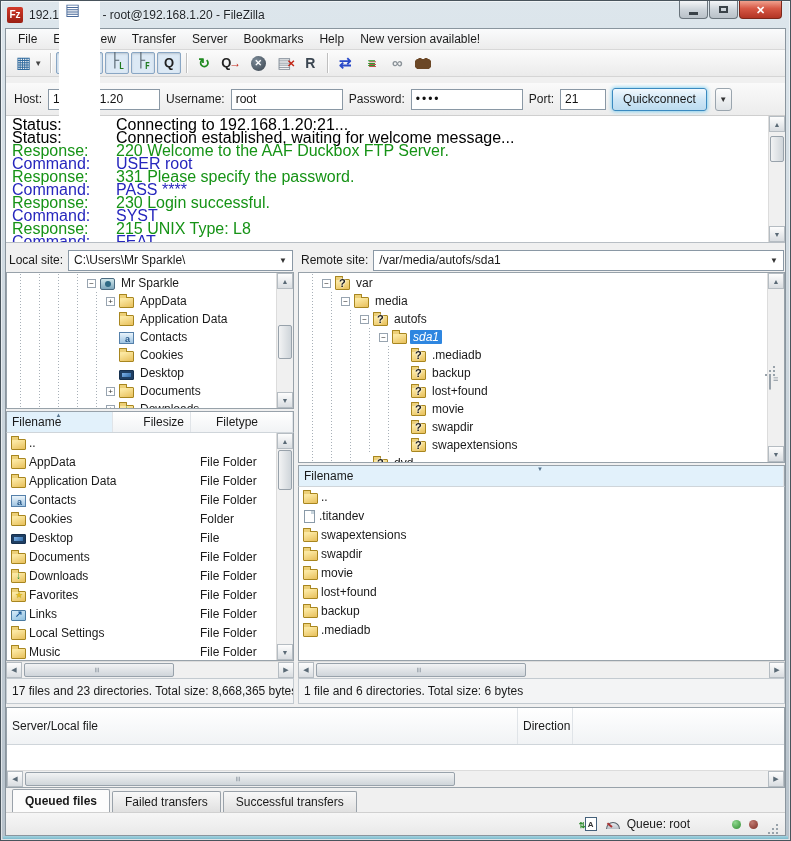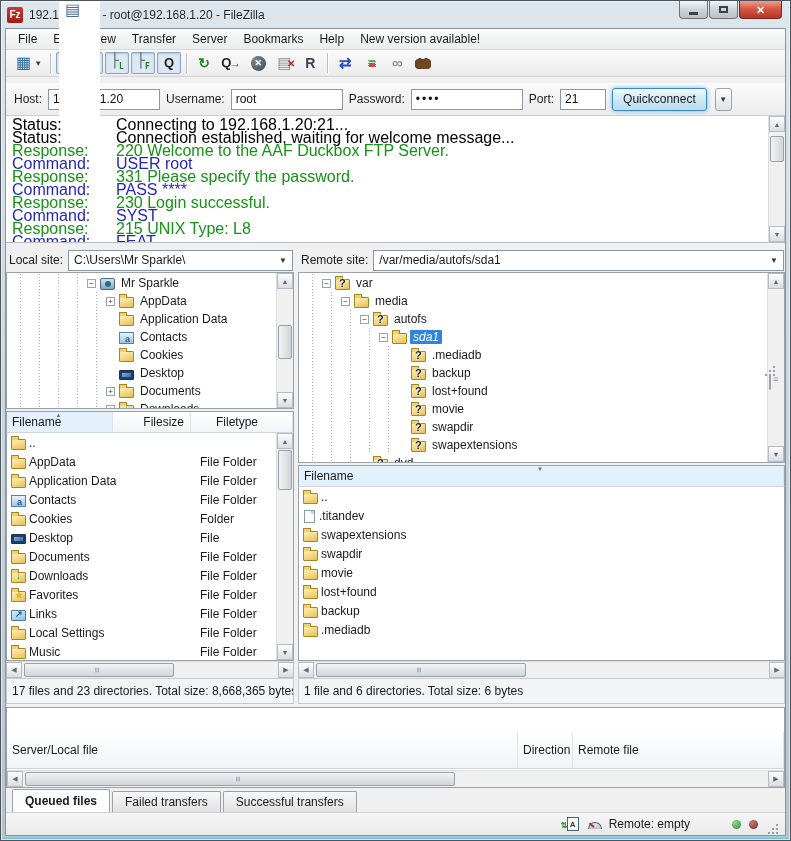--- a/index.html
+++ b/index.html
@@ -131,7 +131,7 @@
   .pstatus{height:26px;border:1px solid #c3cad0;background:#f3f4f5;display:flex;align-items:center;padding:0 5px;flex:none;margin-top:0;white-space:nowrap;overflow:hidden;}
   
   .queue{height:81px;display:flex;flex-direction:column;border:1px solid #98a2aa;background:#fff;flex:none;margin:0;}
-  .qhead{height:37px;display:flex;background:linear-gradient(#ffffff,#f1f3f5);border-bottom:1px solid #cfd5da;flex:none;margin-top:24px;}
+  .qhead{height:37px;display:flex;background:linear-gradient(#ffffff,#f1f3f5);border-bottom:1px solid #cfd5da;flex:none;}
   .qc0{width:511px;} .qc1{width:55px;} .qc2{flex:1;}
   .qbody{flex:1;background:#fff;}
   .tabs{height:24px;display:flex;align-items:flex-end;padding-left:6px;background:#f0f0f0;flex:none;gap:2px;}

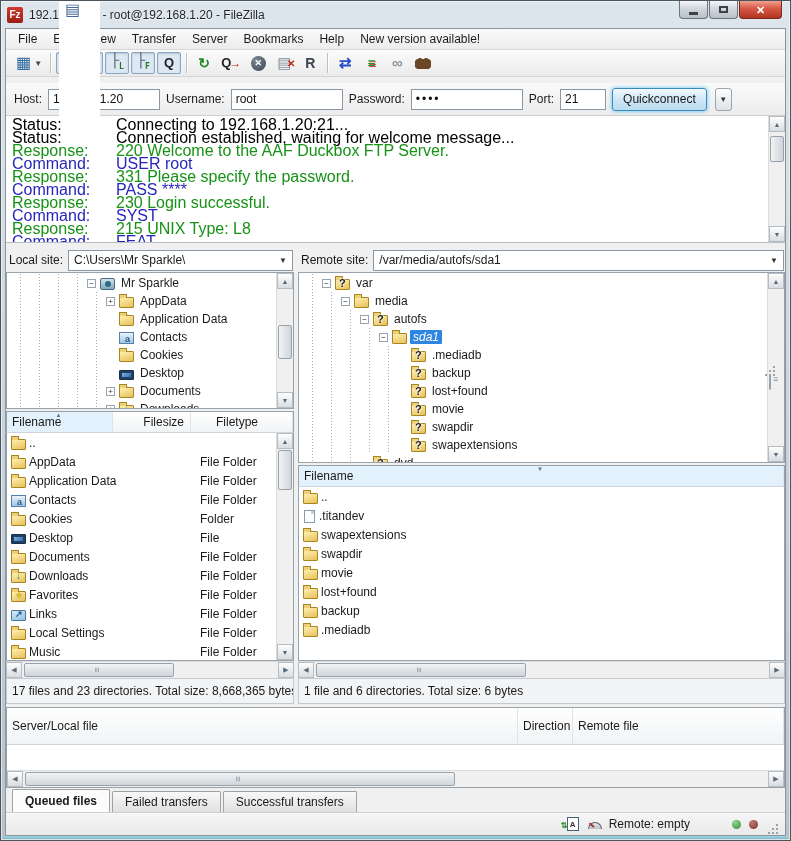--- a/index.html
+++ b/index.html
@@ -682,7 +682,6 @@
       <div class="qhead" id="qhead">
           <span class="hcell qc0">Server/Local file</span>
           <span class="hcell qc1">Direction</span>
-          <span class="hcell qc2">Remote file</span>
         </div>
       <div class="qbody"></div>
       <div class="hsb">

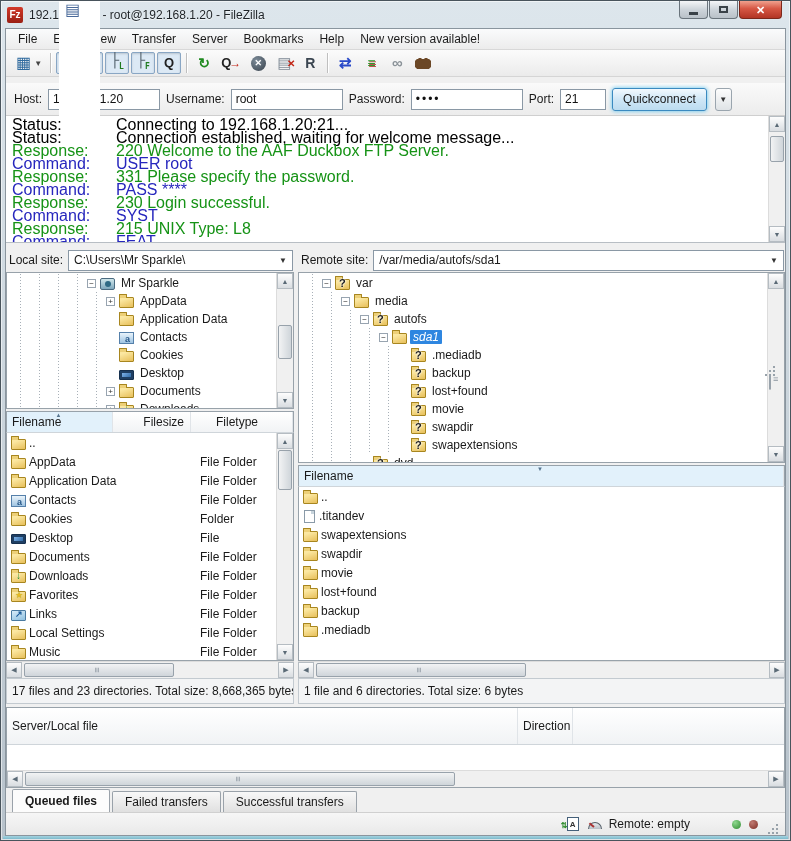--- a/index.html
+++ b/index.html
@@ -700,7 +700,7 @@
     <div class="statusbar">
       <span class="ico-type">A</span>
       <span class="ico-speed"></span>
-      <span>Remote: empty</span>
+      <span>Queue: root</span>
       <span style="width:26px;"></span>
       <span class="dot green"></span>
       <span class="dot red"></span>

